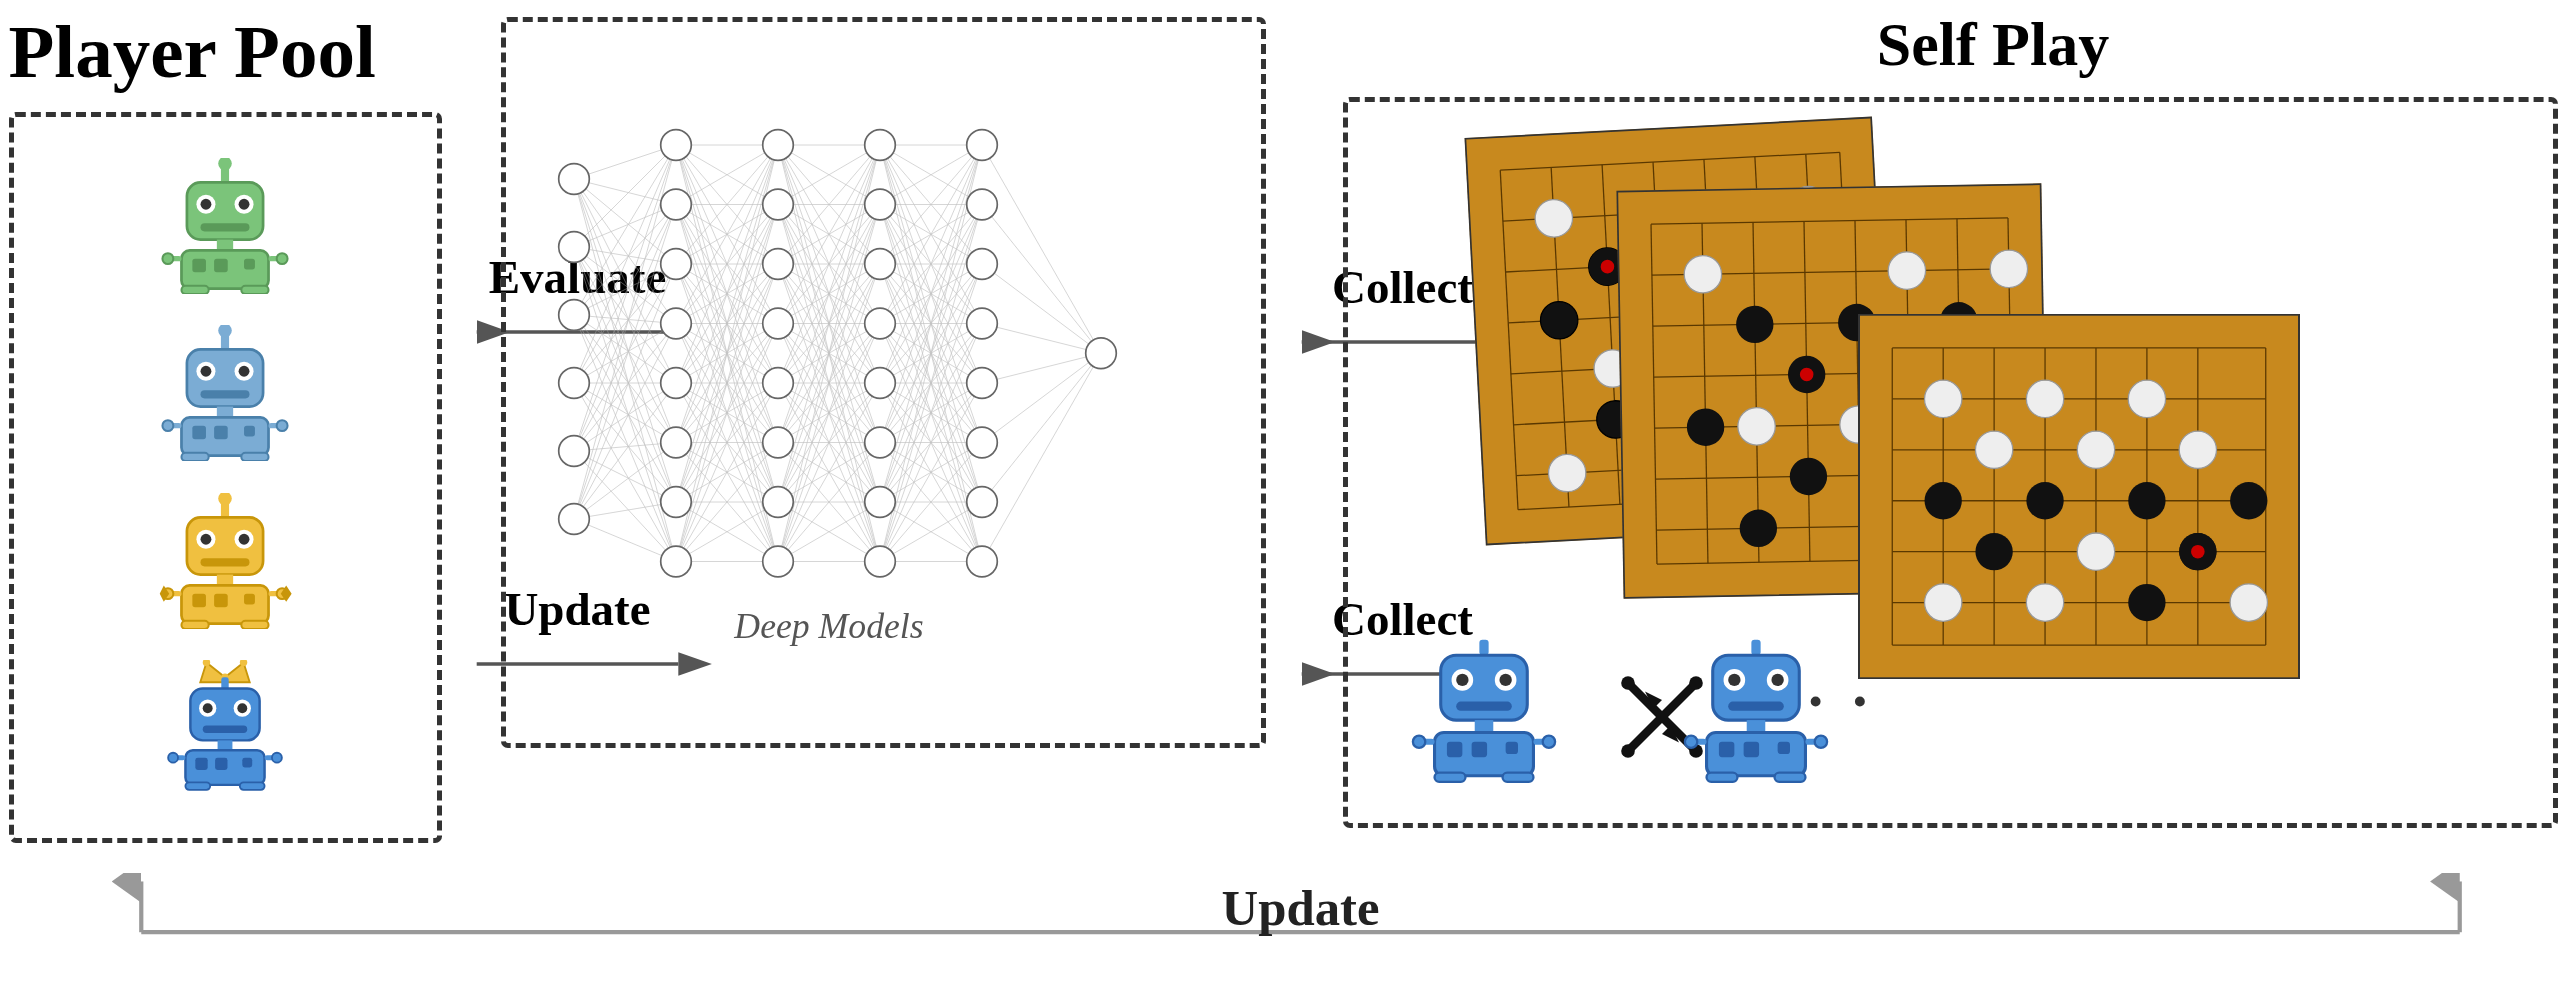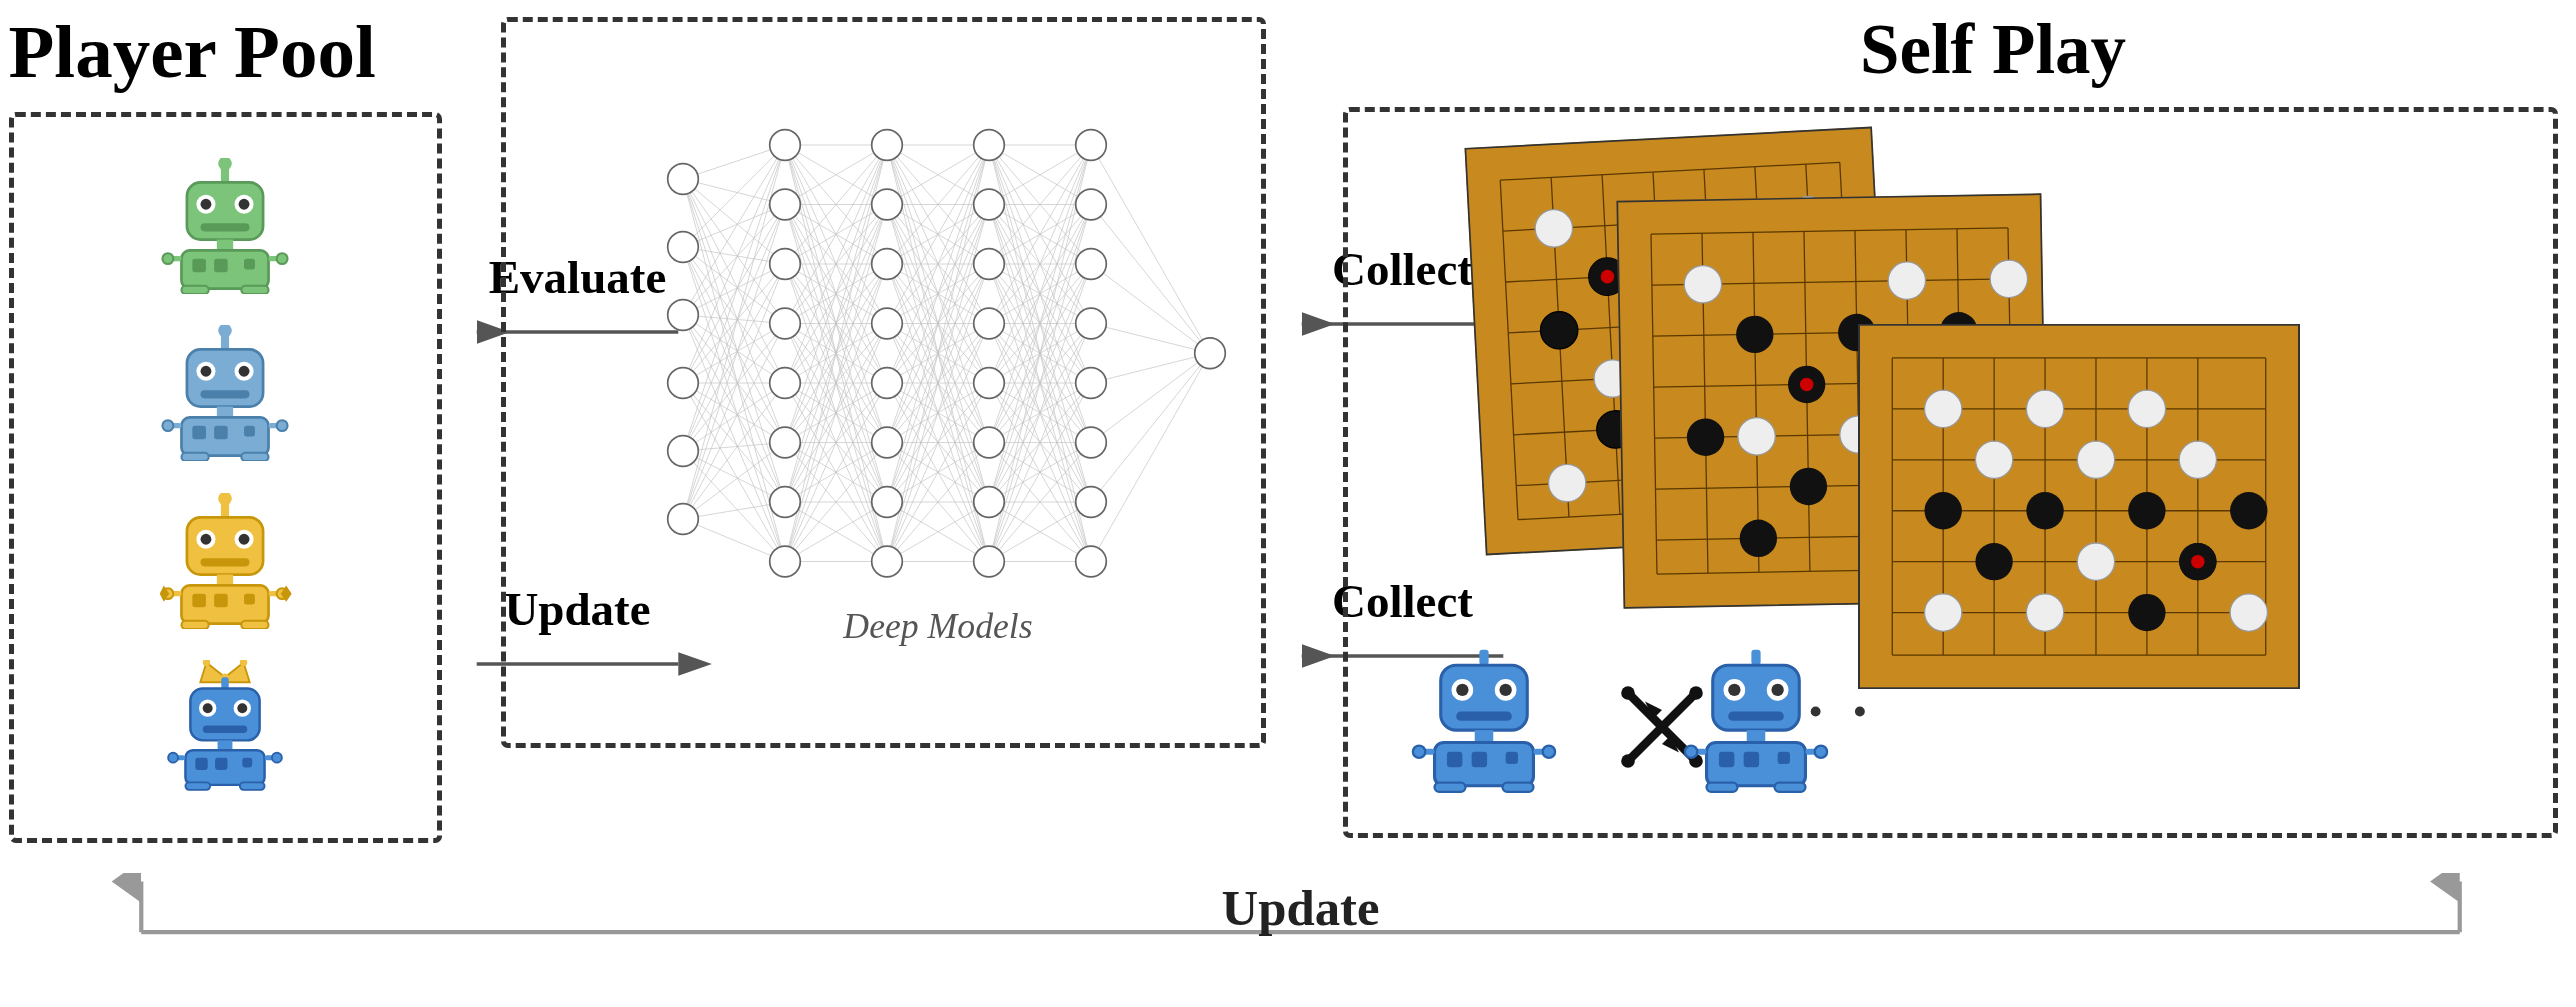--- a/index.html
+++ b/index.html
@@ -637,7 +637,7 @@
 </div>
 
 <div class="selfplay-section">
-  <div class="section-title" style="font-size:71px; padding-left:85px;">Self Play</div>
+  <div class="section-title" style="font-size:62px; padding-left:85px;">Self Play</div>
   <div class="selfplay-box">
 
     <div style="position:absolute; top:25.5px; left:127px; transform:rotate(-3deg);">

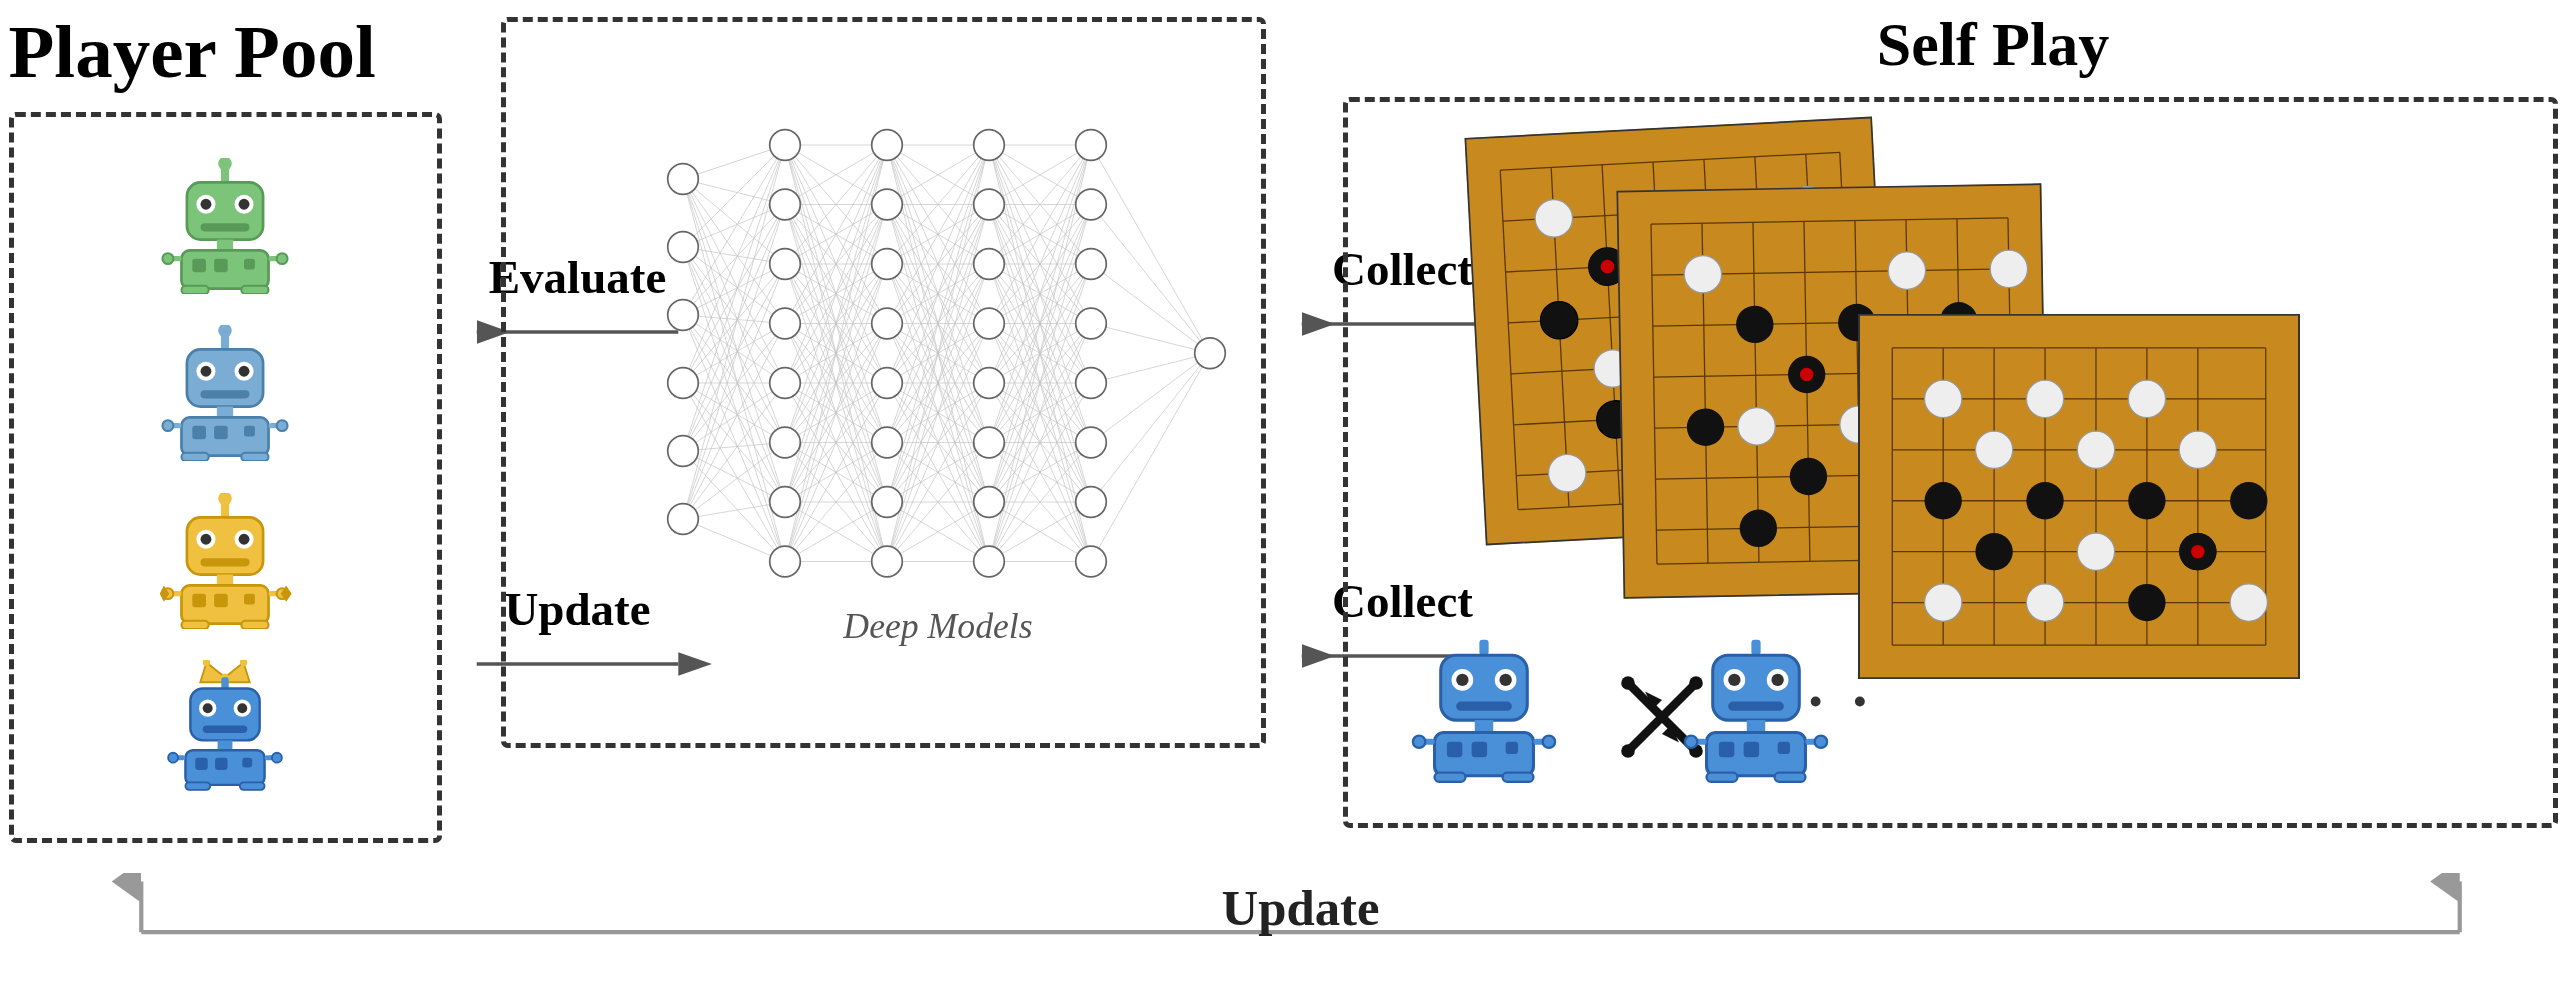--- a/index.html
+++ b/index.html
@@ -609,7 +609,7 @@
   </div>
 </div>
 
-<div style="position:absolute; left:1275px; top:128px; width:255px; height:663px; display:flex; flex-direction:column; justify-content:space-around; align-items:center;">
+<div style="position:absolute; left:1275px; top:146px; width:255px; height:663px; display:flex; flex-direction:column; justify-content:space-around; align-items:center;">
 
   <div class="arrow-row">
     <div class="arrow-label">Collect</div>

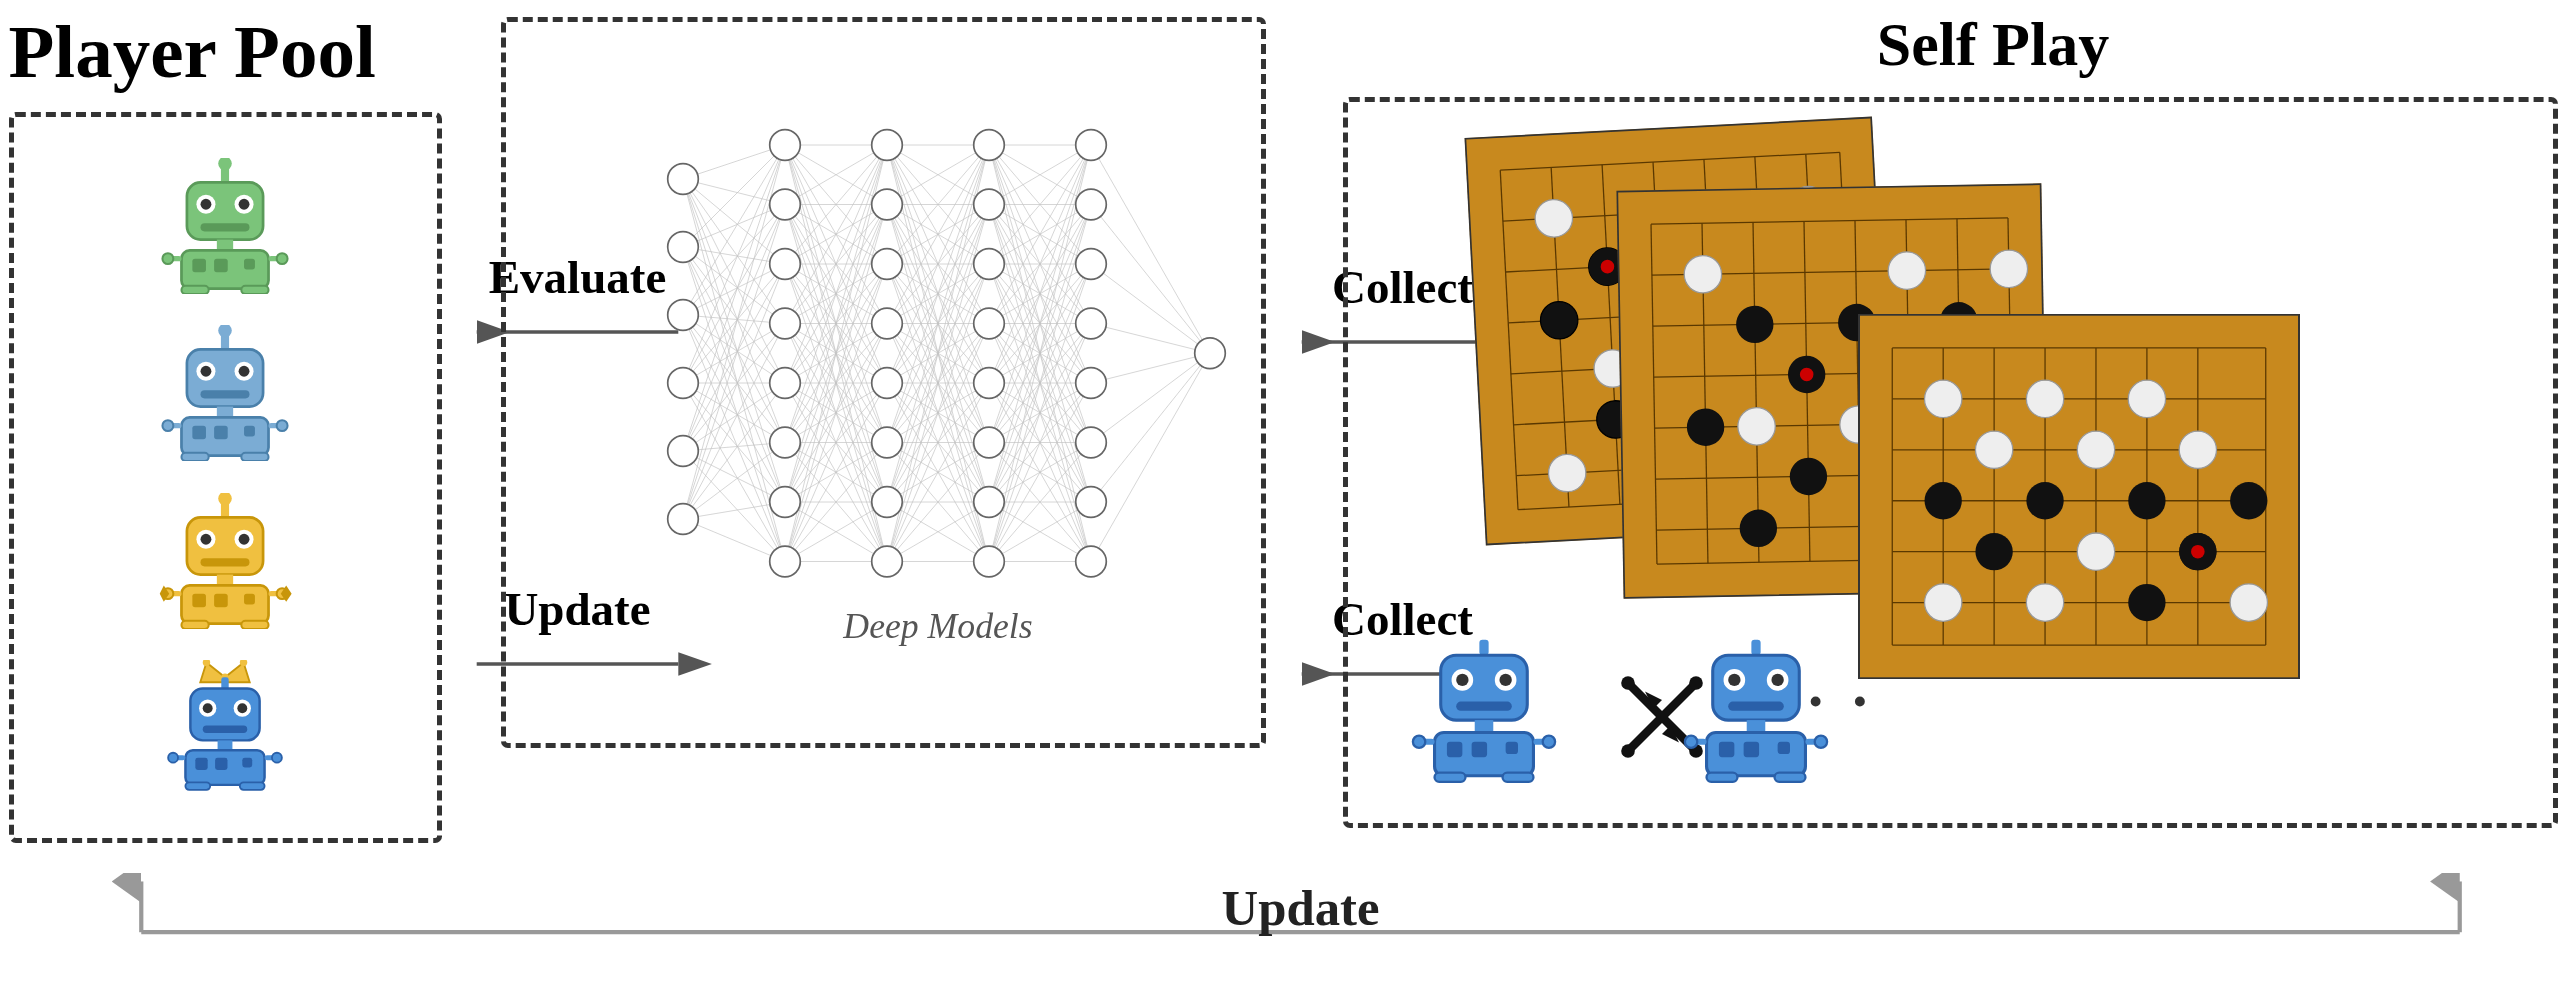--- a/index.html
+++ b/index.html
@@ -68,7 +68,7 @@
       height: 731px;
       display: flex;
       flex-direction: column;
-      align-items: flex-end;
+      align-items: flex-start;
       justify-content: center;
       margin-top: 8.5px;
       position: relative;

